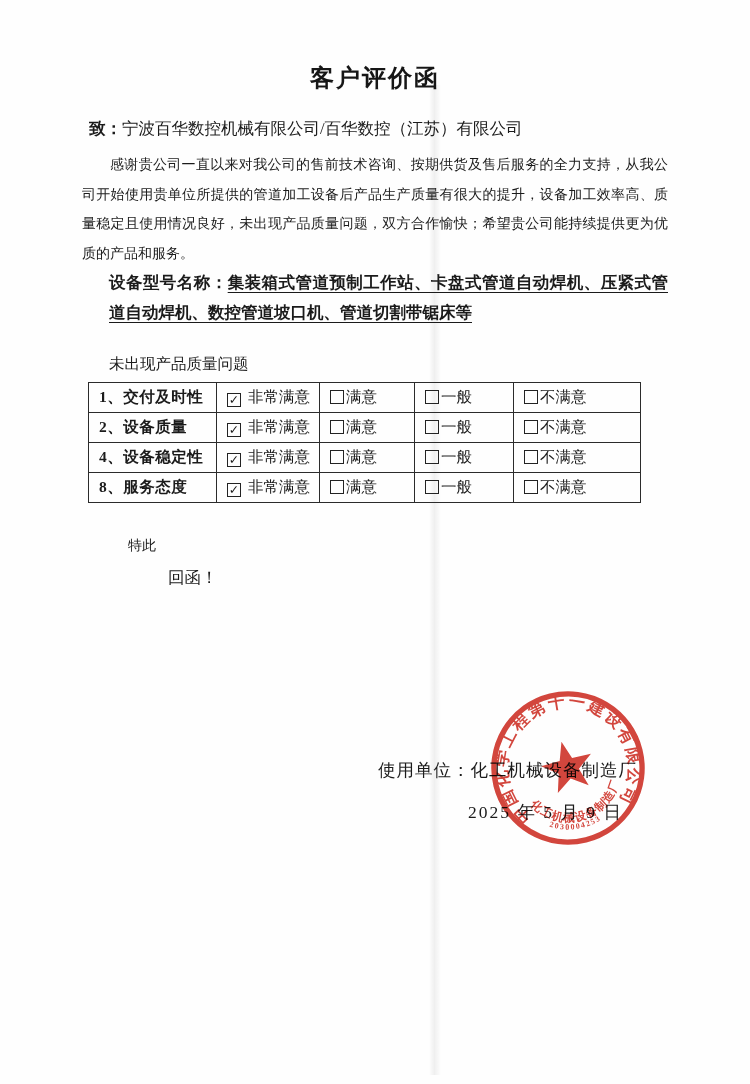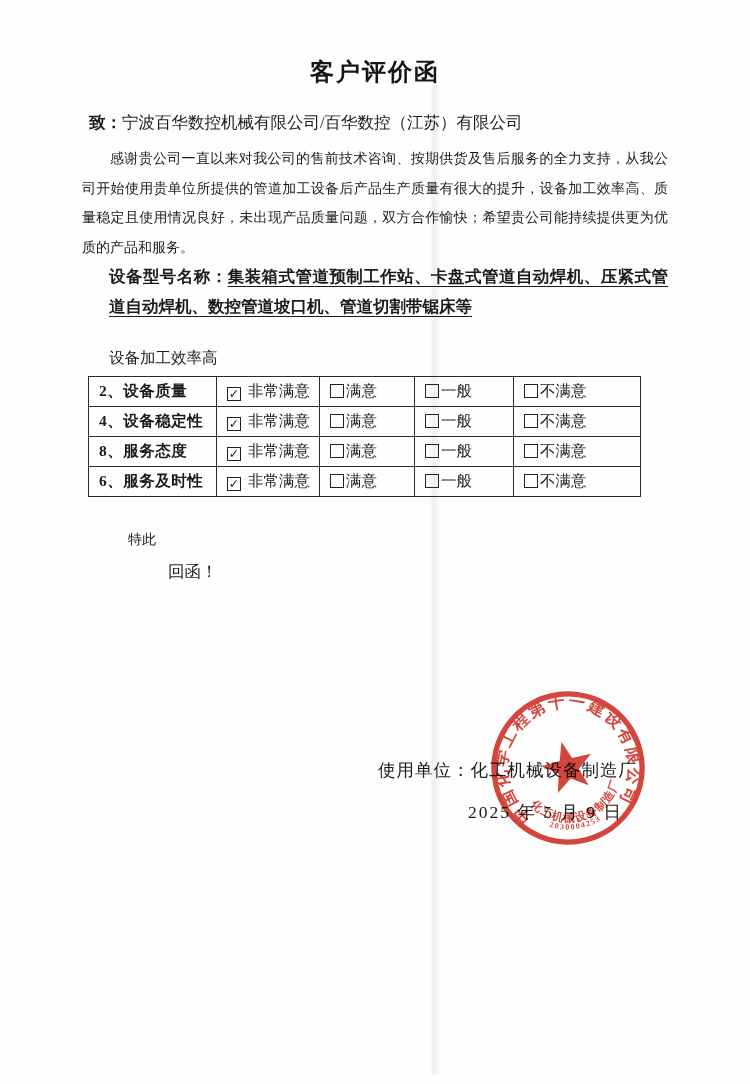--- a/index.html
+++ b/index.html
@@ -13,7 +13,7 @@
     background:linear-gradient(to right, rgba(0,0,0,0), rgba(0,0,0,0.06) 45%, rgba(0,0,0,0));
     pointer-events:none;
   }
-  .content { position:absolute; left:82px; top:56px; width:586px; }
+  .content { position:absolute; left:82px; top:62px; width:586px; }
   h1.doc-title {
     margin:0 0 20px 0; text-align:center; font-size:24px; font-weight:bold;
     letter-spacing:2px; color:#161616;

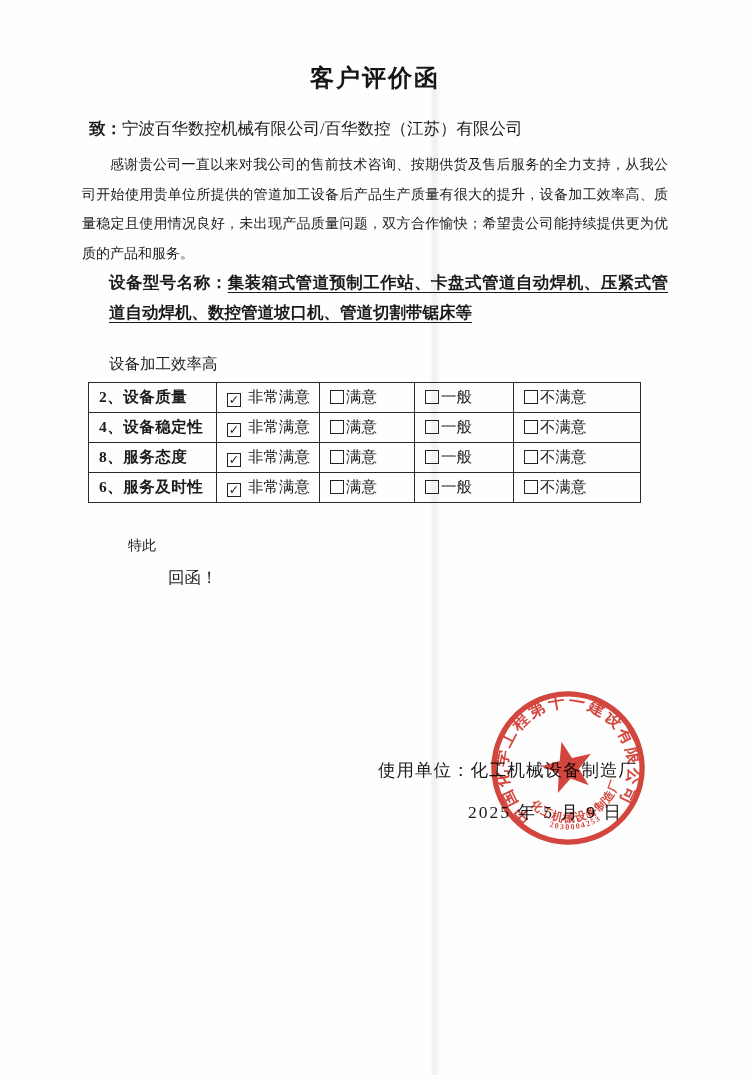--- a/index.html
+++ b/index.html
@@ -67,7 +67,7 @@
 
     <p class="equip"><span class="bold">设备型号名称：</span><span class="models">集装箱式管道预制工作站、卡盘式管道自动焊机、压紧式管道自动焊机、数控管道坡口机、管道切割带锯床等</span></p>
 
-    <p class="survey-title">设备加工效率高</p>
+    <p class="survey-title">未出现产品质量问题</p>
 
     <table class="survey">
       <colgroup>

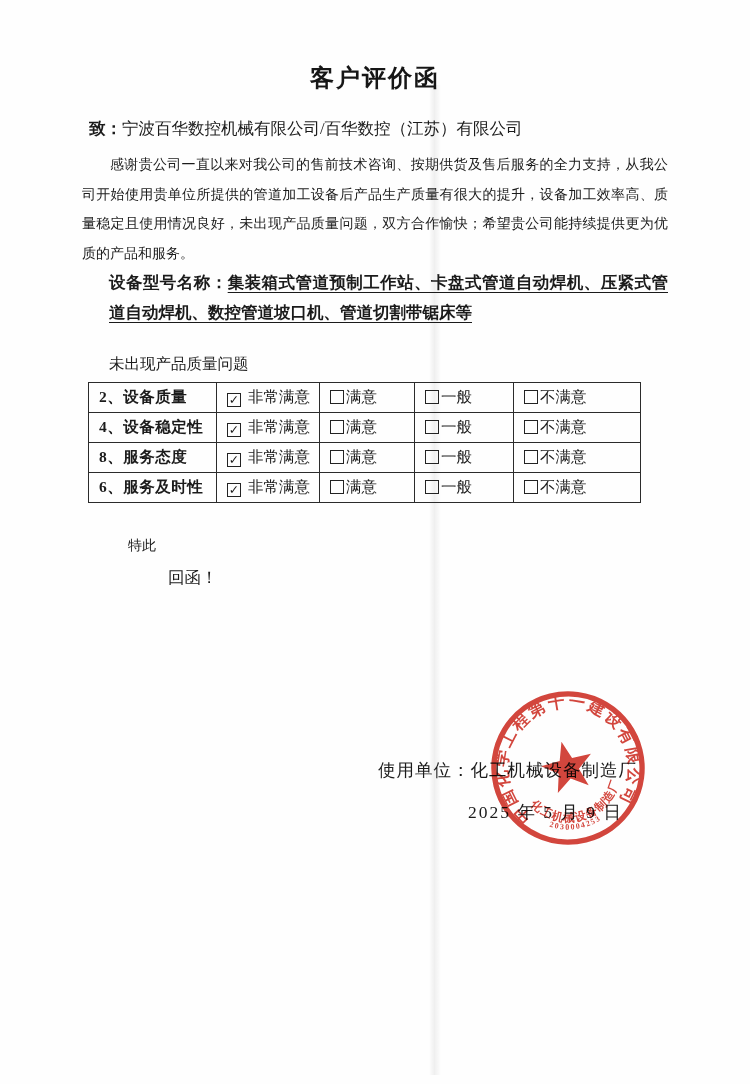--- a/index.html
+++ b/index.html
@@ -79,6 +79,13 @@
         </colgroup>
       <tbody>
         <tr>
+          <td class="rlabel">1、交付及时性</td>
+          <td><span class="cb checked"><i>✓</i></span><span>非常满意</span></td>
+          <td><span class="cb unchecked"></span><span>满意</span></td>
+          <td><span class="cb unchecked"></span><span>一般</span></td>
+          <td><span class="cb unchecked"></span><span>不满意</span></td>
+        </tr>
+        <tr>
           <td class="rlabel">2、设备质量</td>
           <td><span class="cb checked"><i>✓</i></span><span>非常满意</span></td>
           <td><span class="cb unchecked"></span><span>满意</span></td>

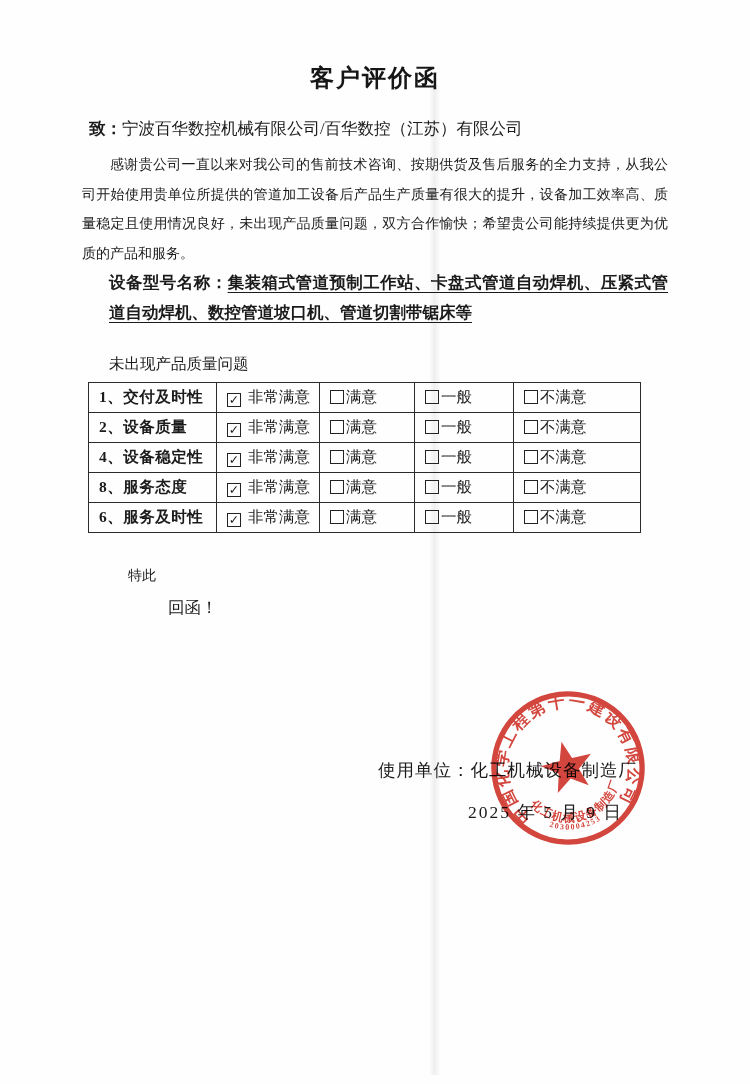--- a/index.html
+++ b/index.html
@@ -106,13 +106,6 @@
           <td><span class="cb unchecked"></span><span>一般</span></td>
           <td><span class="cb unchecked"></span><span>不满意</span></td>
         </tr>
-        <tr>
-          <td class="rlabel">6、服务及时性</td>
-          <td><span class="cb checked"><i>✓</i></span><span>非常满意</span></td>
-          <td><span class="cb unchecked"></span><span>满意</span></td>
-          <td><span class="cb unchecked"></span><span>一般</span></td>
-          <td><span class="cb unchecked"></span><span>不满意</span></td>
-        </tr>
       </tbody>
     </table>
 

